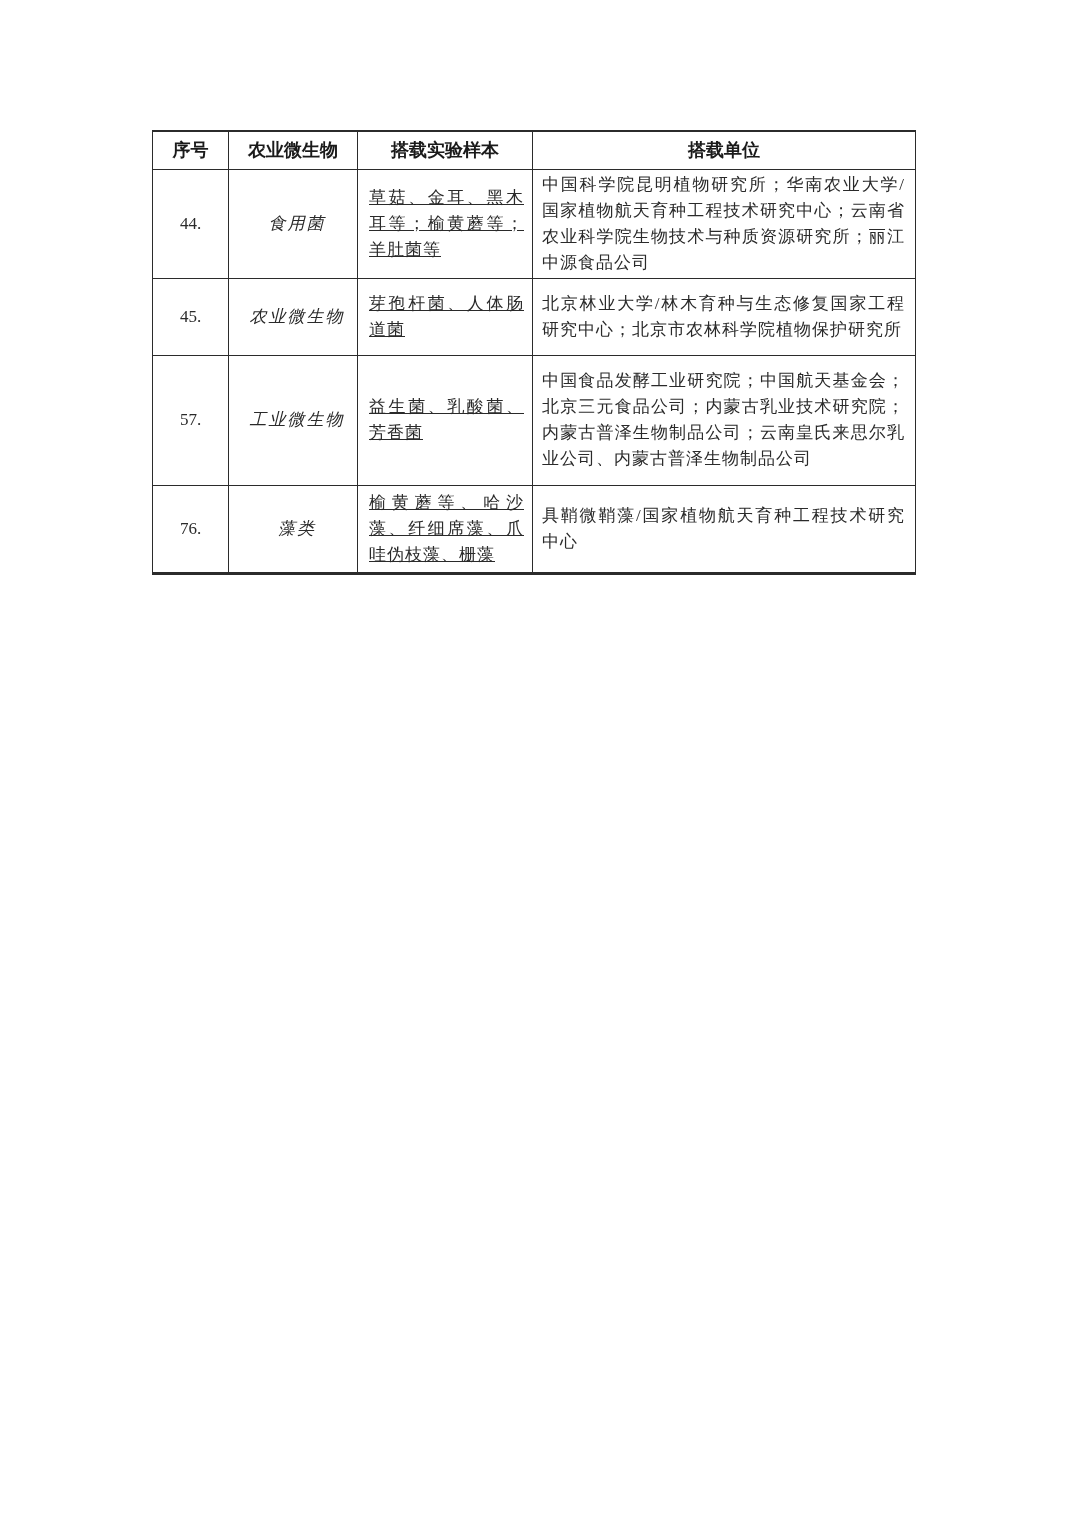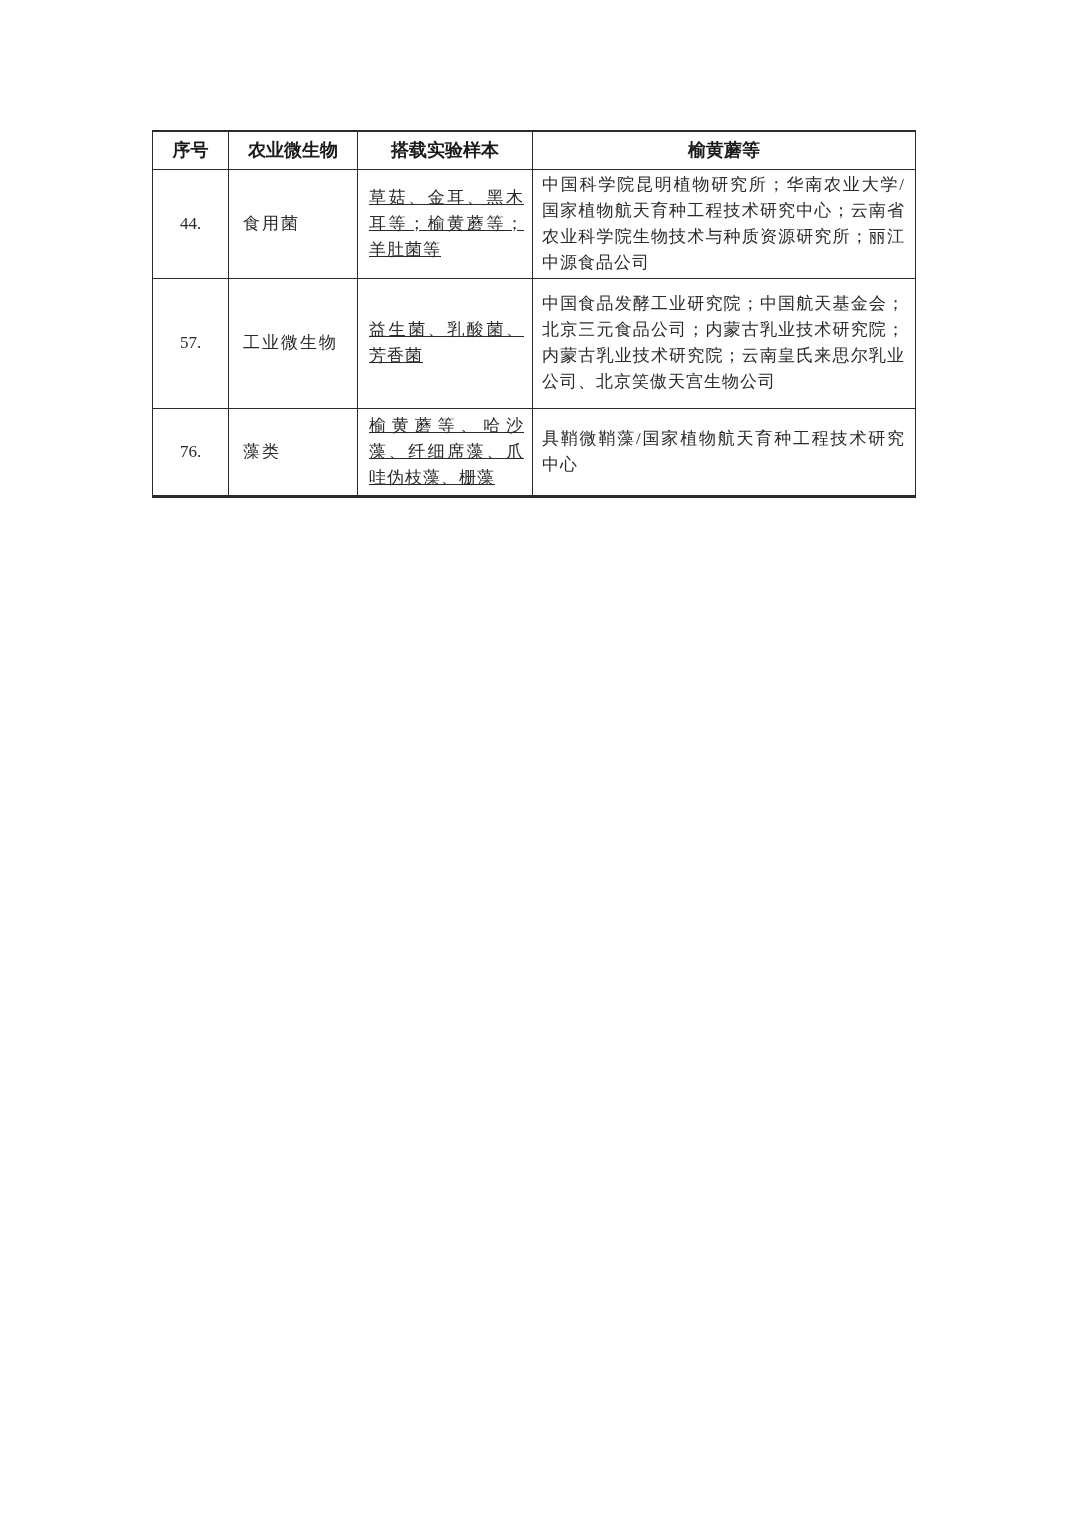--- a/index.html
+++ b/index.html
@@ -88,7 +88,7 @@
         <th>序号</th>
         <th>农业微生物</th>
         <th>搭载实验样本</th>
-        <th>榆黄蘑等</th>
+        <th>搭载单位</th>
       </tr>
     </thead>
     <tbody>

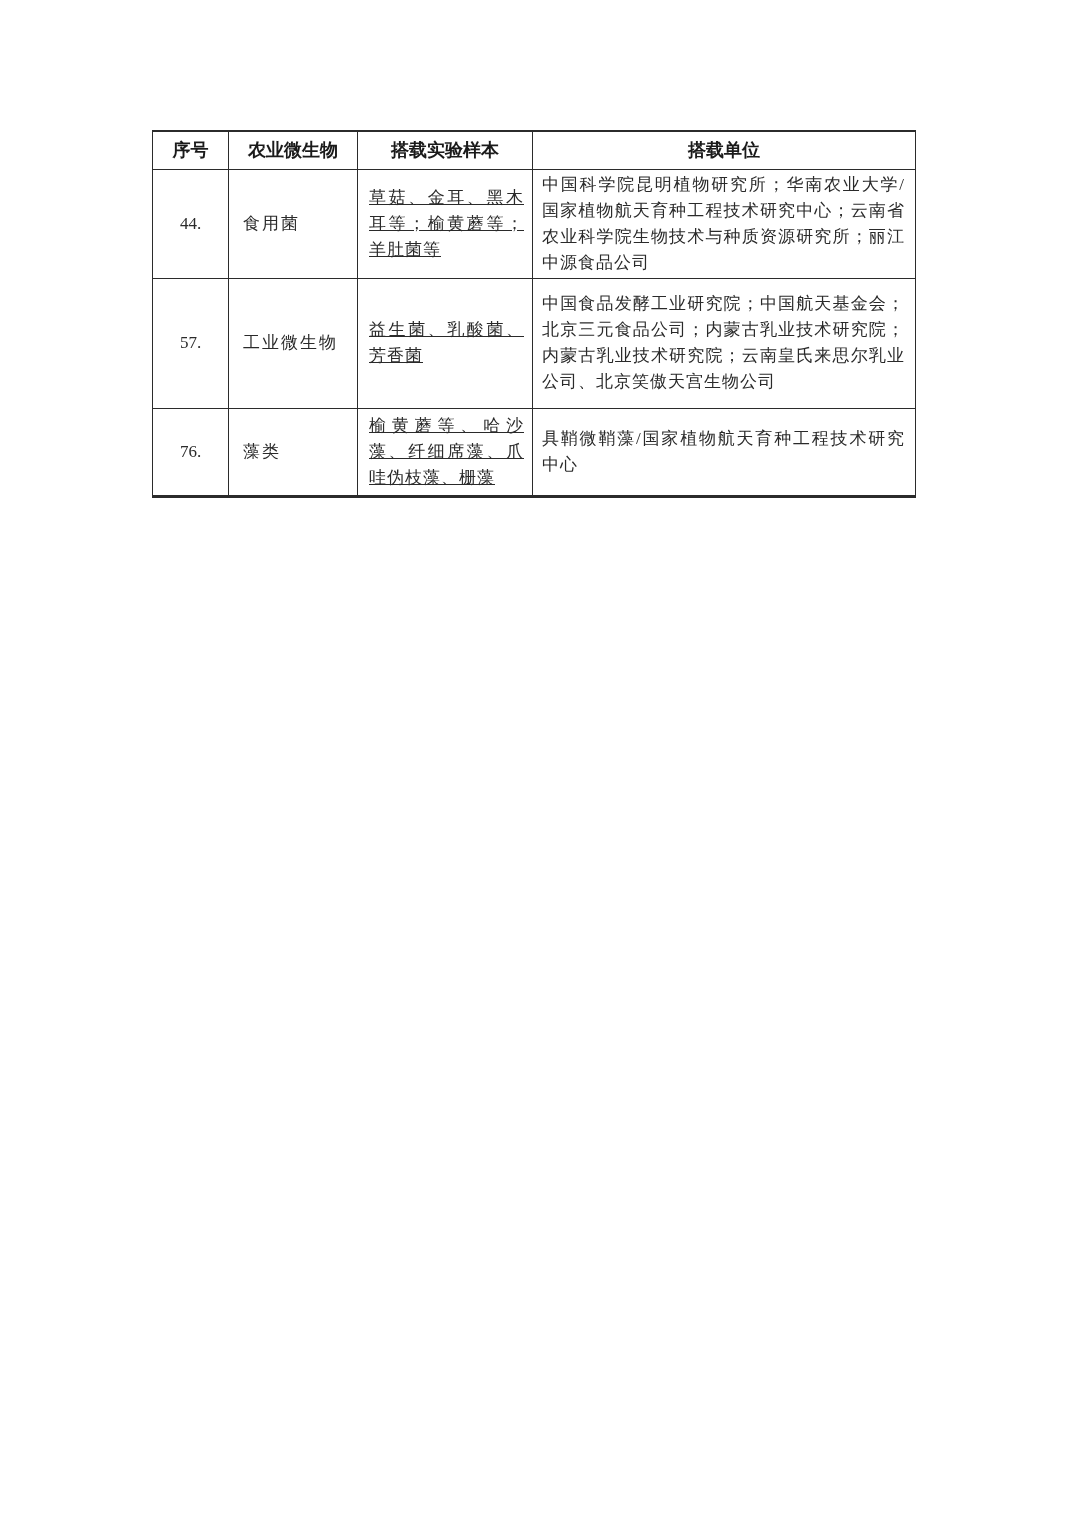--- a/index.html
+++ b/index.html
@@ -55,9 +55,10 @@
     padding: 0 4px;
   }
   td.cell-category {
-    text-align: left;
+    text-align: center;
     padding: 2px 6px 2px 14px;
     letter-spacing: 2px;
+    font-style: italic;
   }
   td.cell-samples {
     text-align: justify;

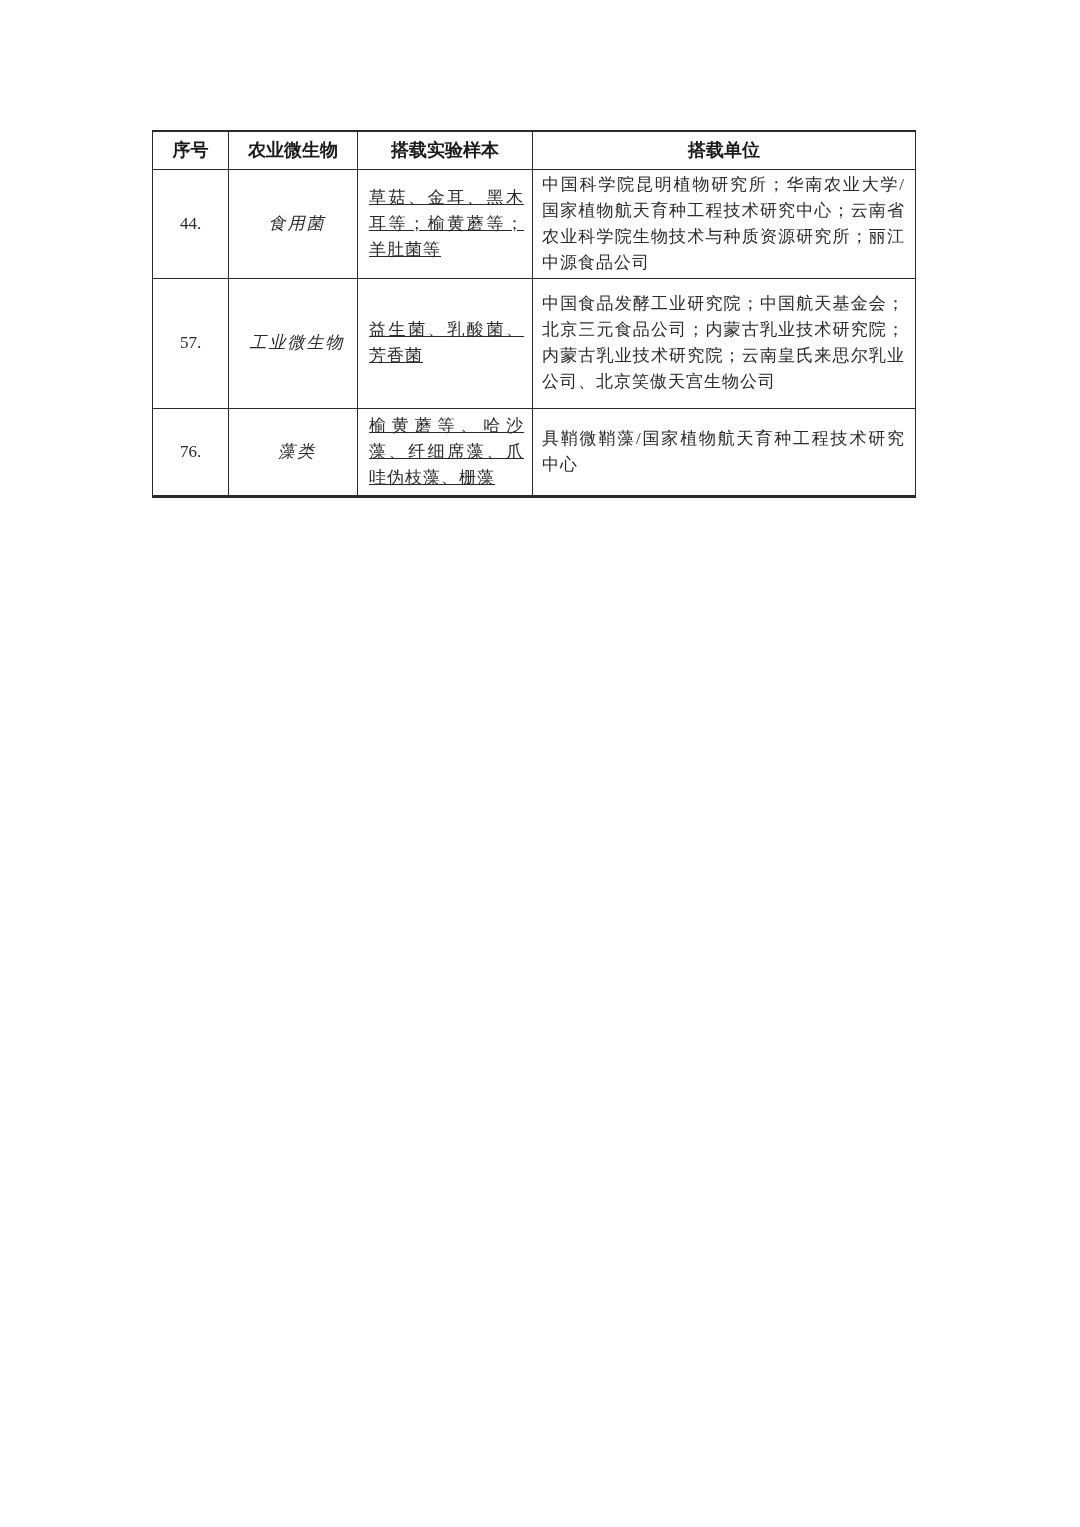--- a/index.html
+++ b/index.html
@@ -99,6 +99,12 @@
         <td class="cell-samples">草菇、金耳、黑木耳等；榆黄蘑等；羊肚菌等</td>
         <td class="cell-units">中国科学院昆明植物研究所；华南农业大学/国家植物航天育种工程技术研究中心；云南省农业科学院生物技术与种质资源研究所；丽江中源食品公司</td>
       </tr>
+      <tr class="row-45">
+        <td class="cell-no">45.</td>
+        <td class="cell-category">农业微生物</td>
+        <td class="cell-samples">芽孢杆菌、人体肠道菌</td>
+        <td class="cell-units">北京林业大学/林木育种与生态修复国家工程研究中心；北京市农林科学院植物保护研究所</td>
+      </tr>
       <tr class="row-46">
         <td class="cell-no">57.</td>
         <td class="cell-category">工业微生物</td>

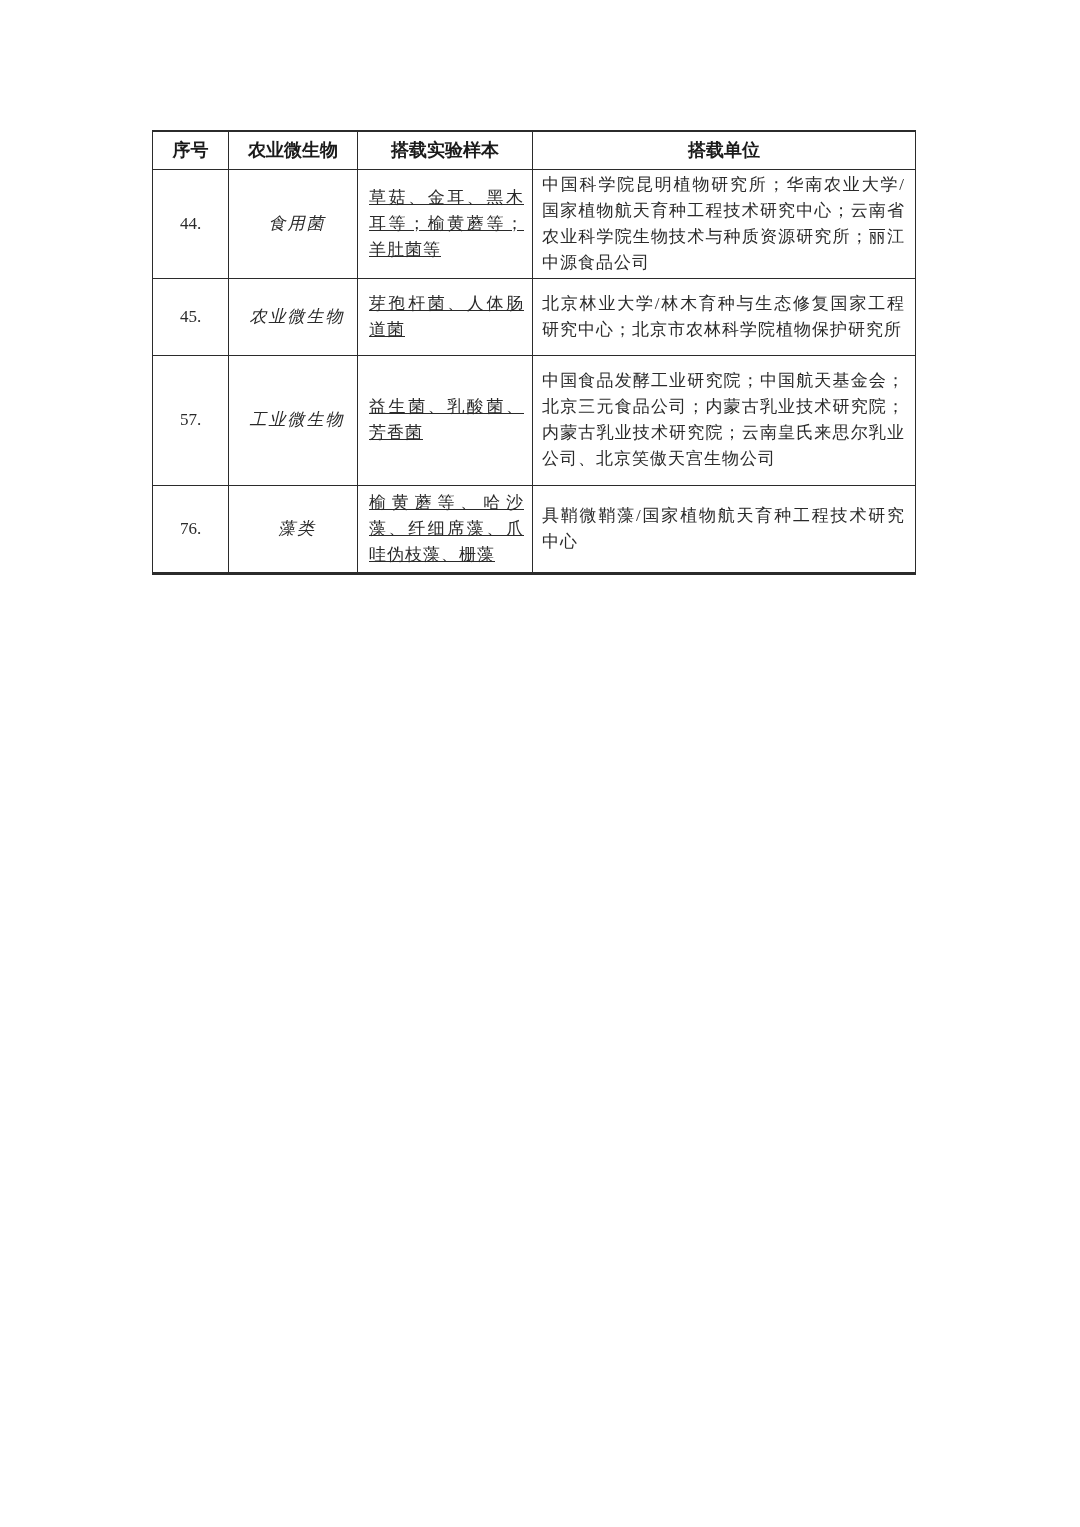--- a/index.html
+++ b/index.html
@@ -109,7 +109,7 @@
         <td class="cell-no">57.</td>
         <td class="cell-category">工业微生物</td>
         <td class="cell-samples">益生菌、乳酸菌、芳香菌</td>
-        <td class="cell-units">中国食品发酵工业研究院；中国航天基金会；北京三元食品公司；内蒙古乳业技术研究院；内蒙古乳业技术研究院；云南皇氏来思尔乳业公司、北京笑傲天宫生物公司</td>
+        <td class="cell-units">中国食品发酵工业研究院；中国航天基金会；北京三元食品公司；内蒙古乳业技术研究院；内蒙古普泽生物制品公司；云南皇氏来思尔乳业公司、内蒙古普泽生物制品公司</td>
       </tr>
       <tr class="row-47">
         <td class="cell-no">76.</td>

